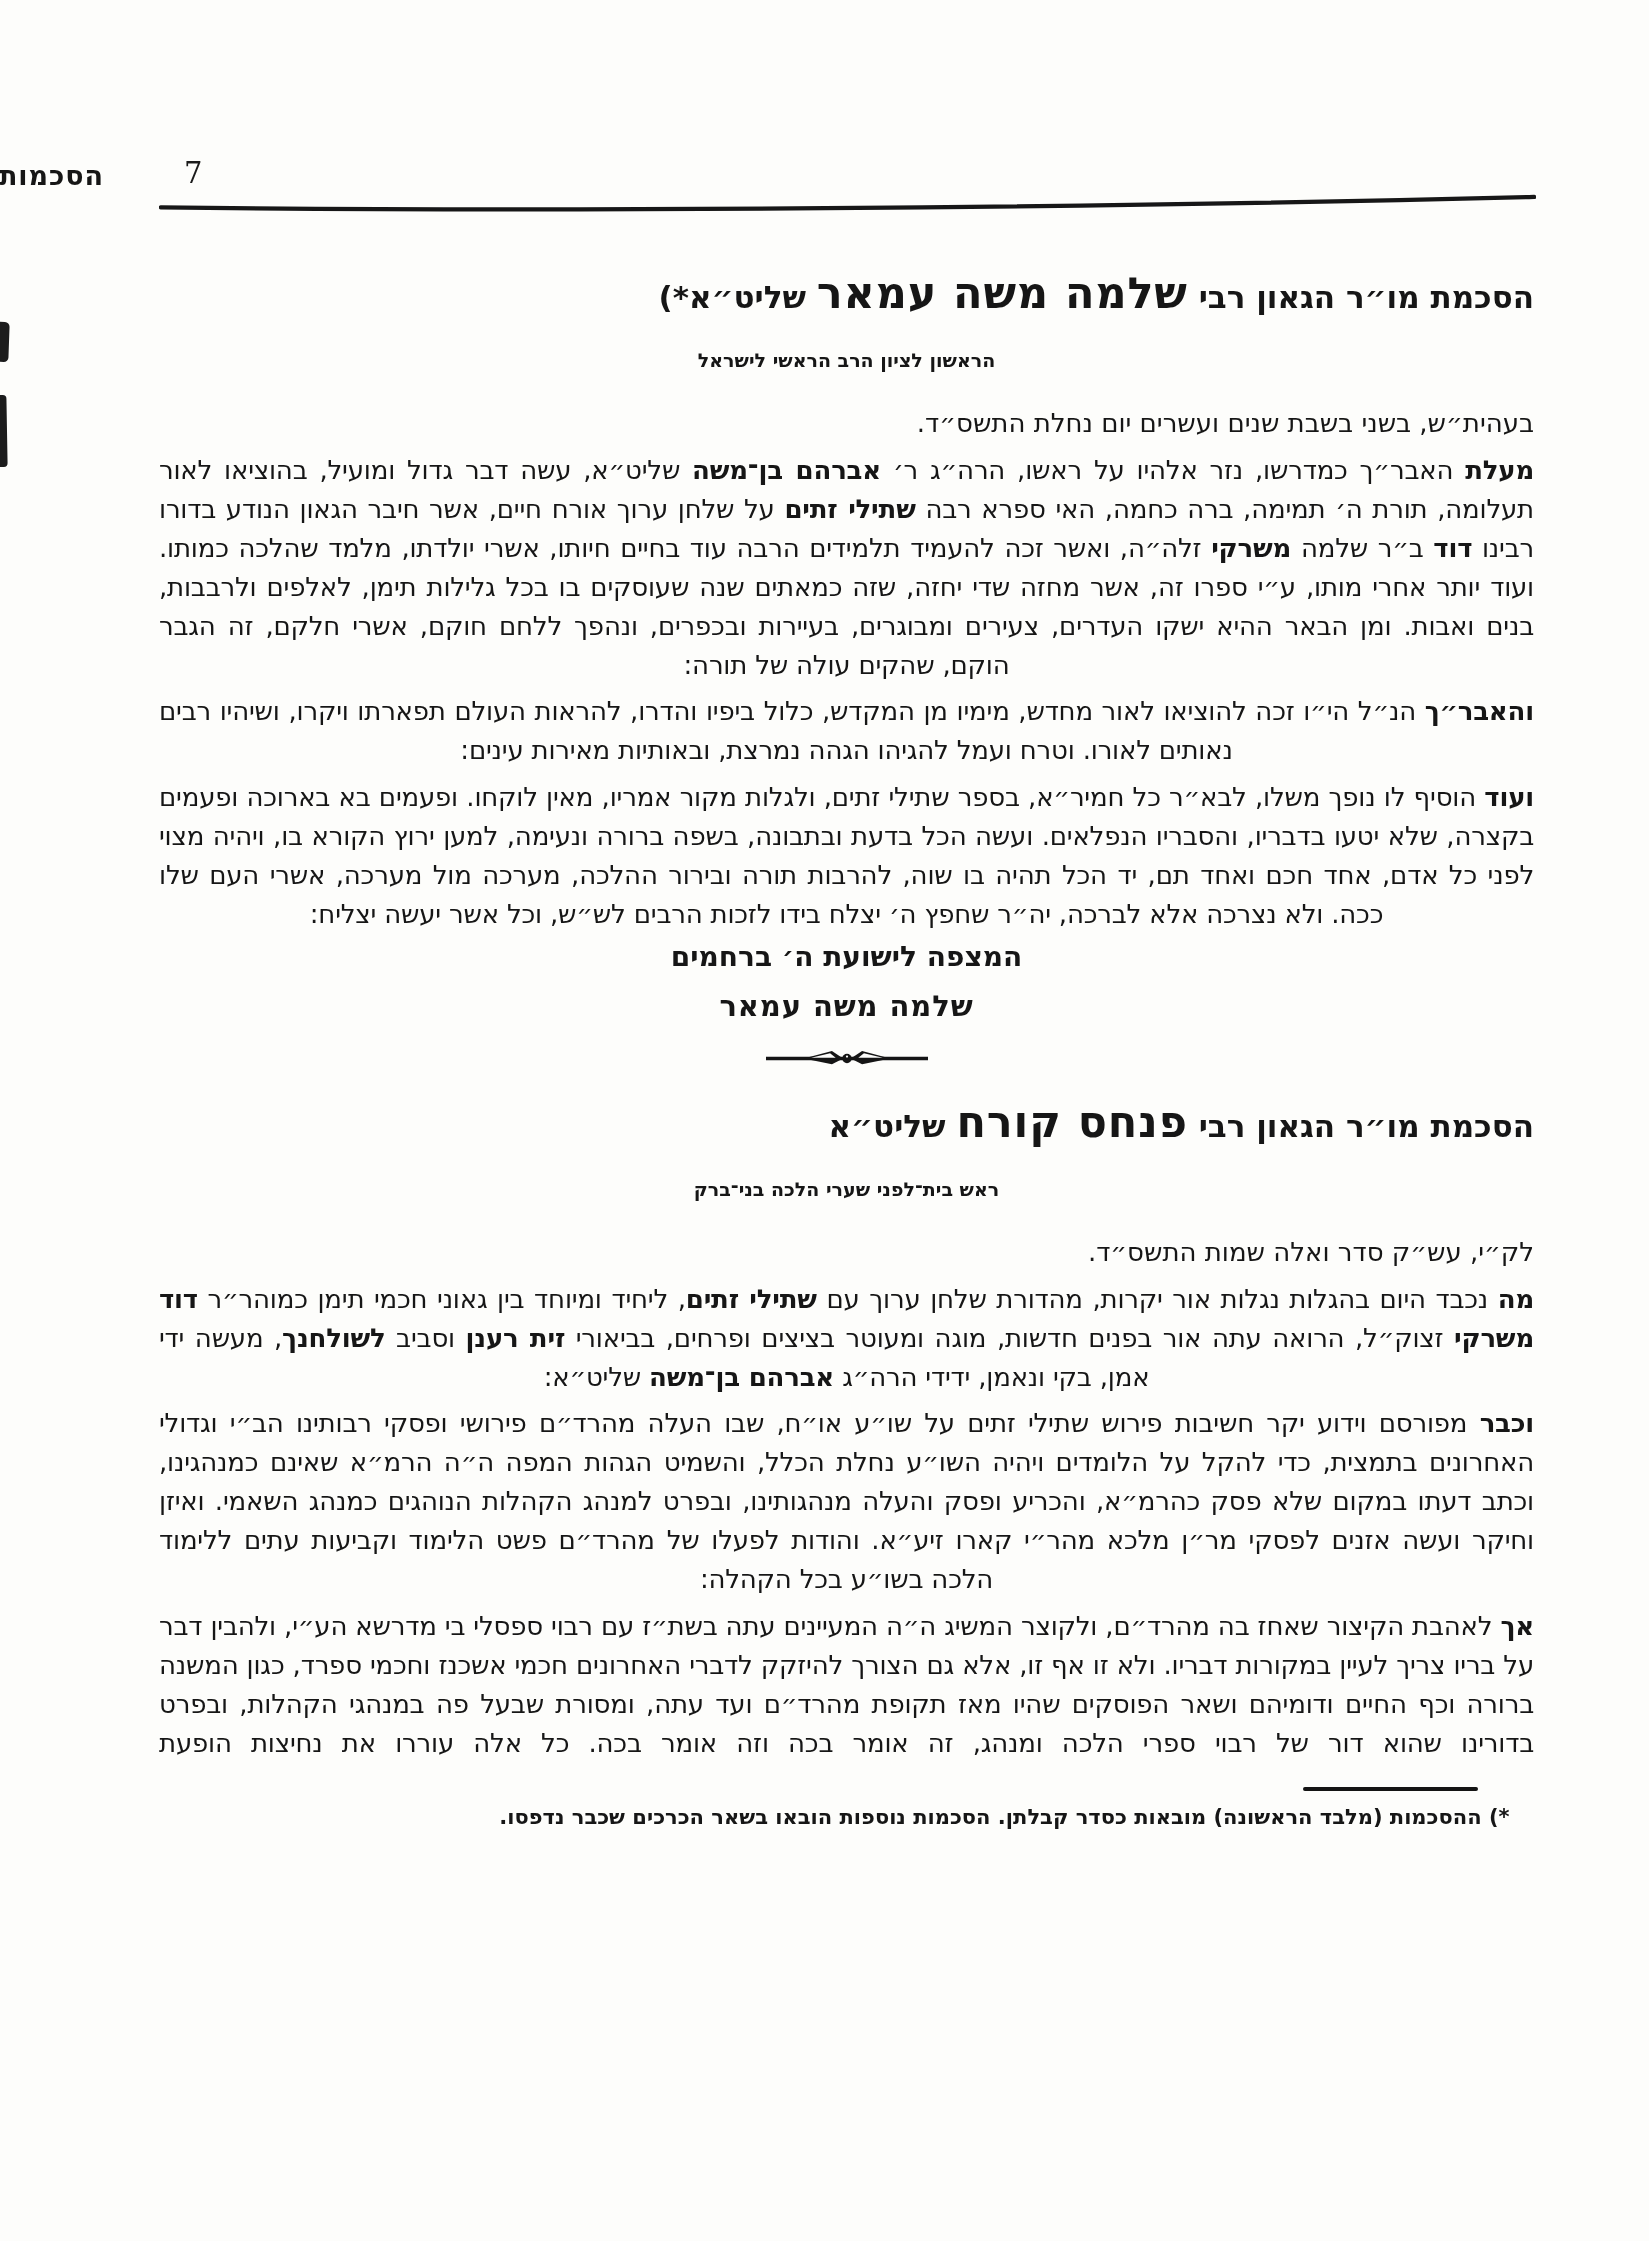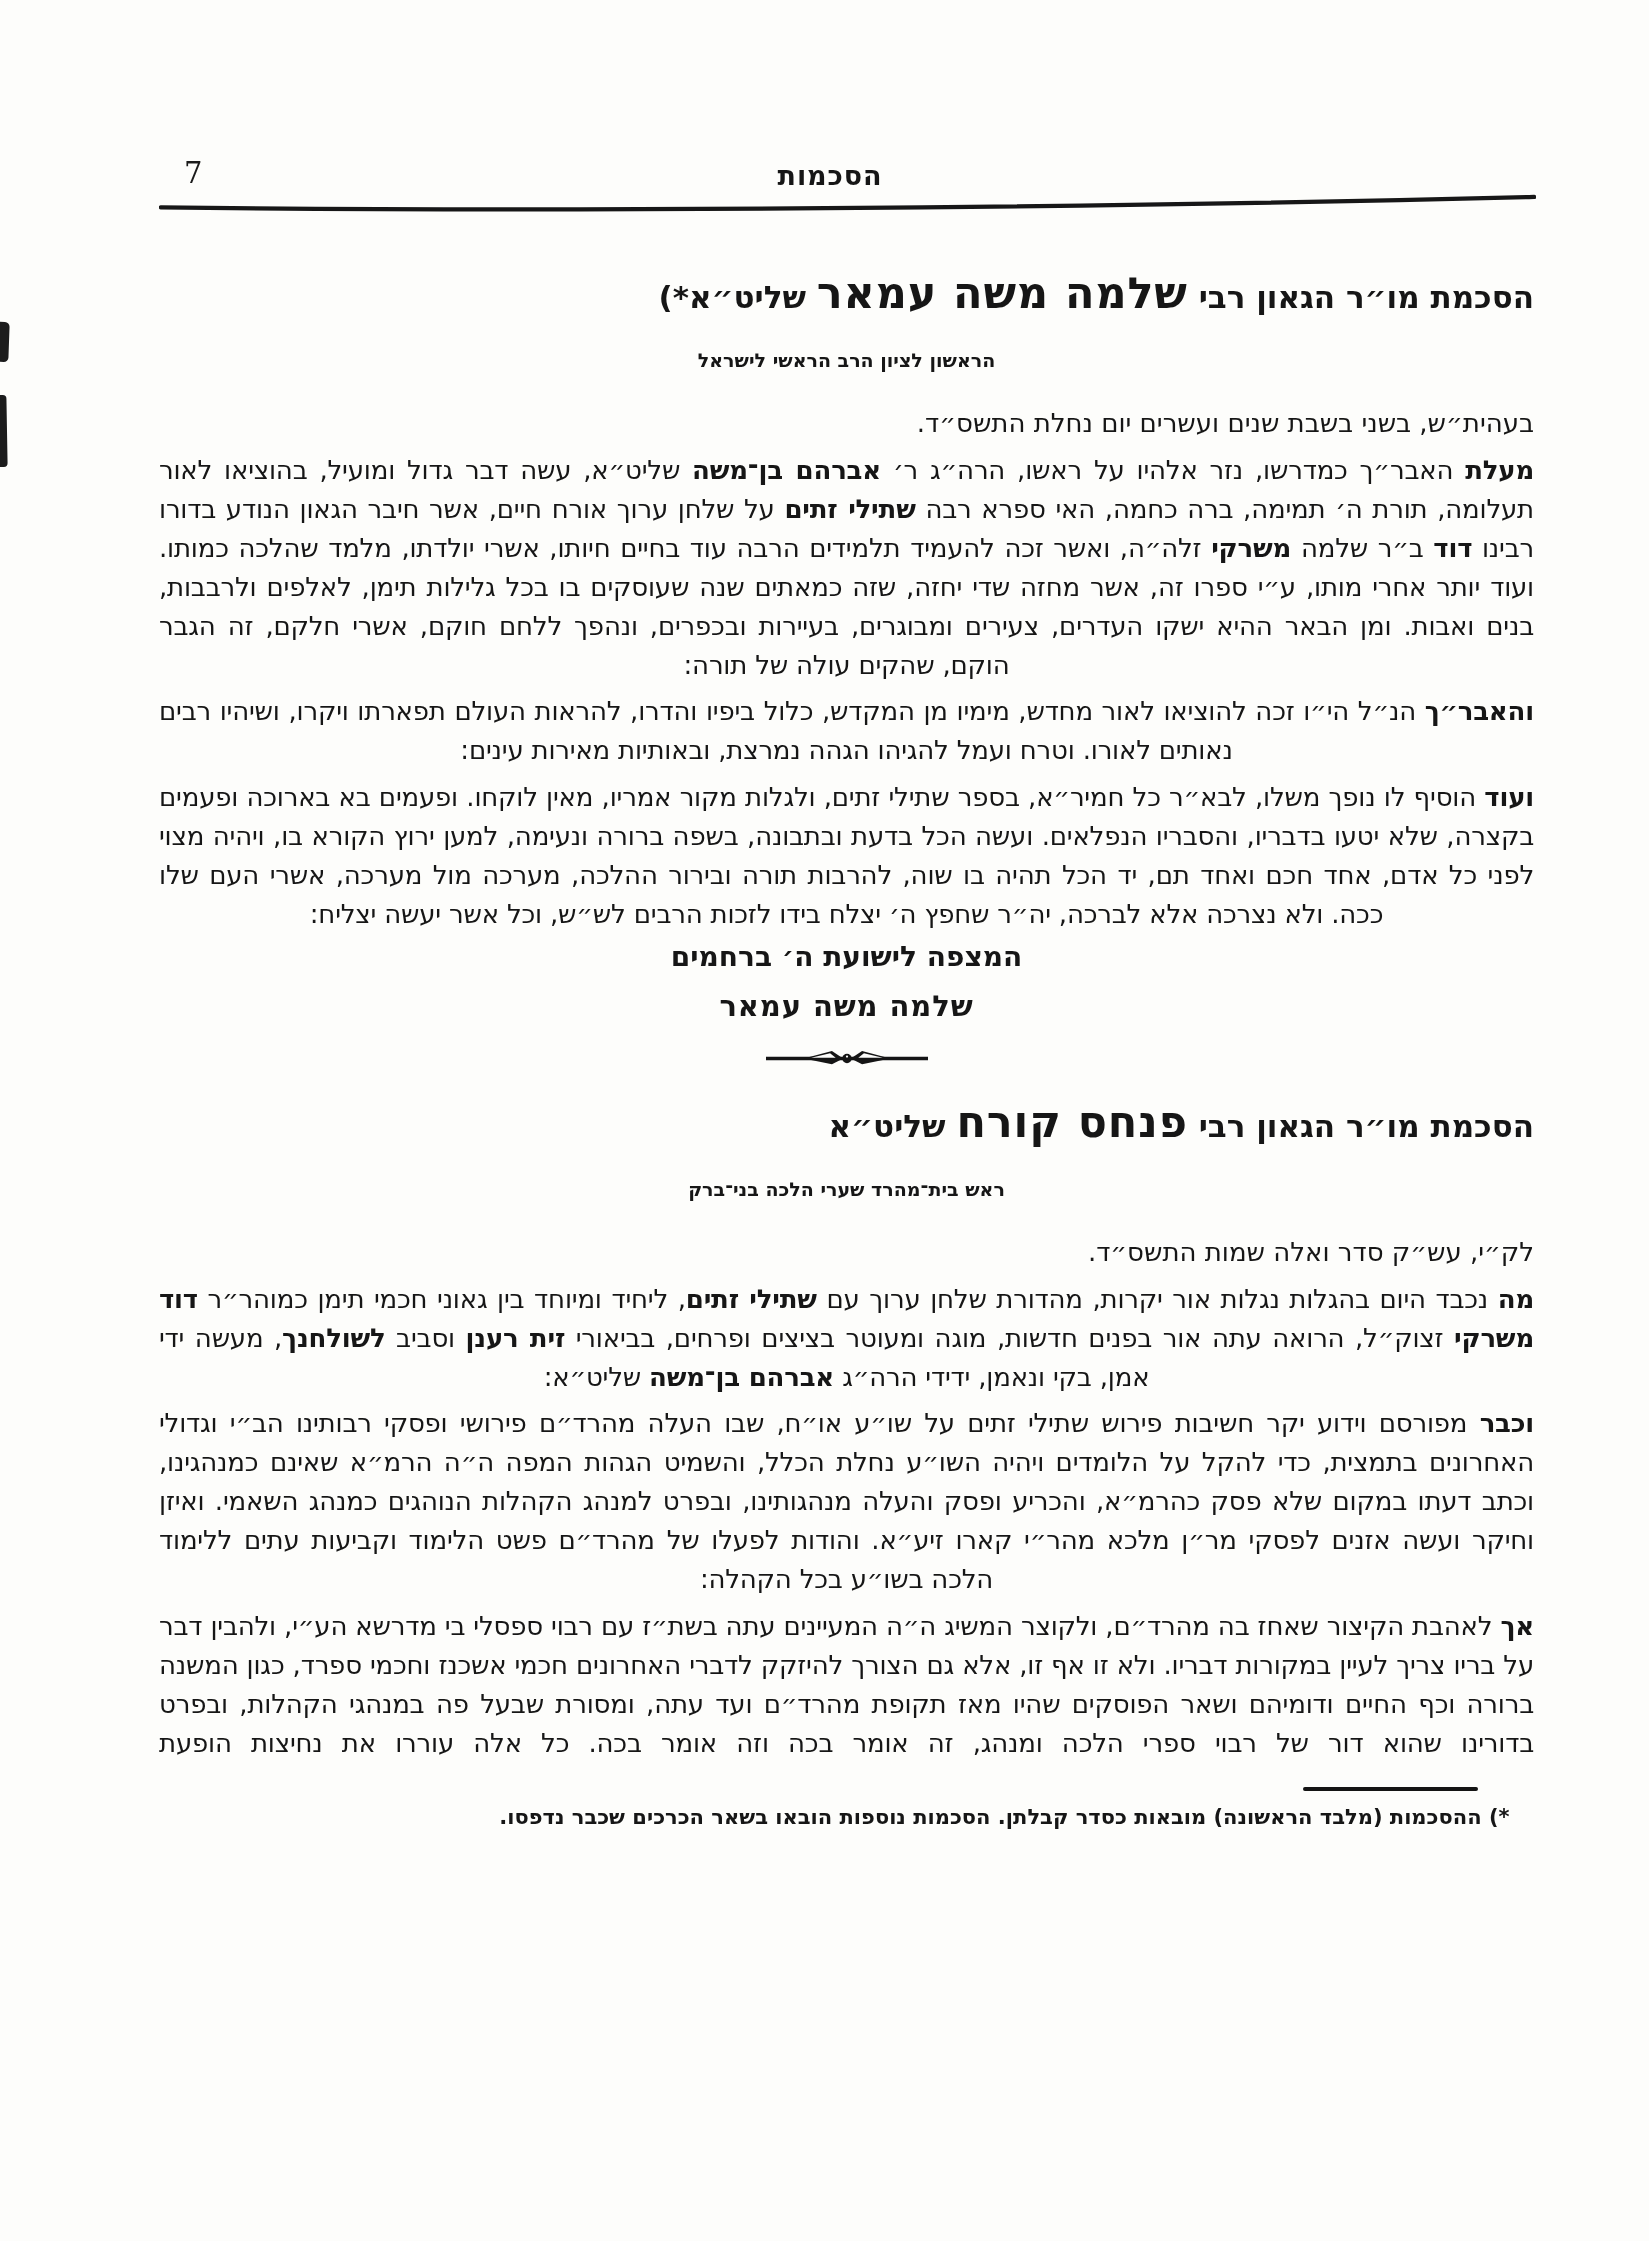--- a/index.html
+++ b/index.html
@@ -21,9 +21,8 @@
   }
   .running-title{
     position:absolute;top:160px;left:0;right:0;
-    text-align:center;font-size:27px;font-weight:bold;
+    text-align:left;font-size:27px;font-weight:bold;
     letter-spacing:0.9px;
-    padding-left:12px;
   }
   .header-rule{position:absolute;top:194px;right:113px;width:1377px;height:21px;}
   

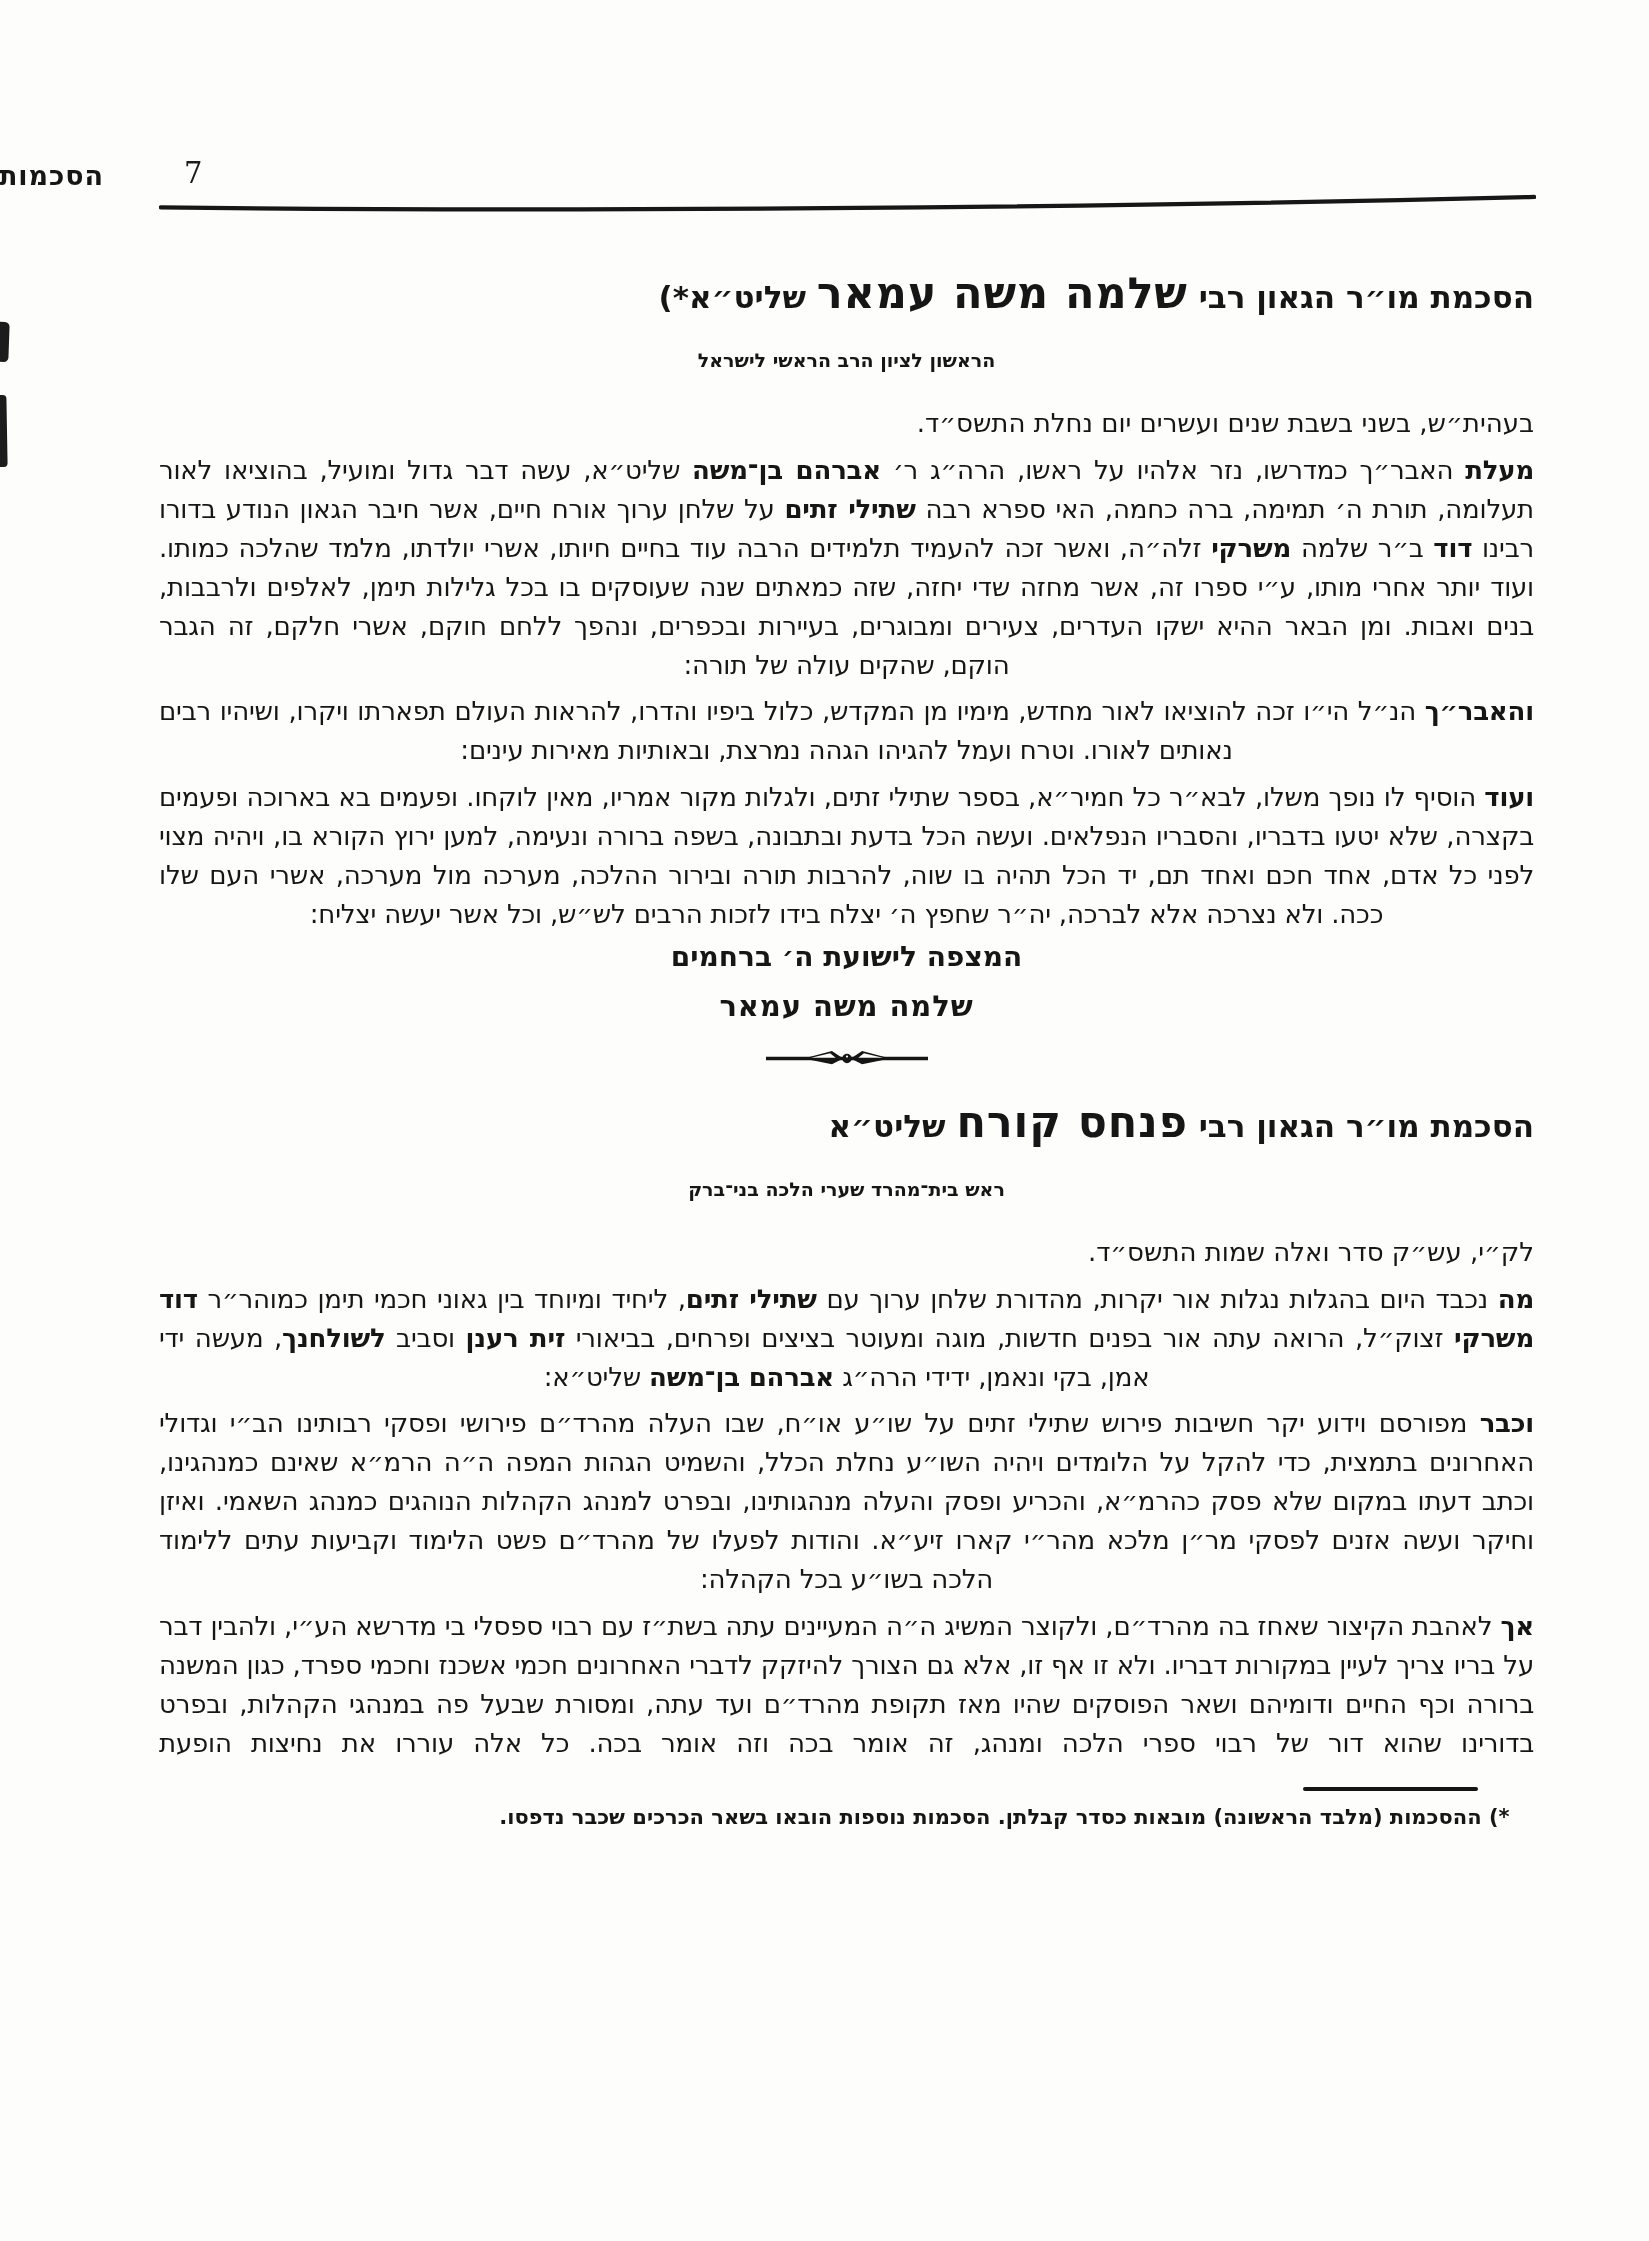--- a/index.html
+++ b/index.html
@@ -127,7 +127,7 @@
         <span class="big">פנחס קורח</span>
         <span>שליט״א</span>
       </div>
-      <div class="sec-subtitle">ראש בית־מהרד שערי הלכה בני־ברק</div>
+      <div class="sec-subtitle">ראש בית־לפני שערי הלכה בני־ברק</div>
       <div class="dateline">לק״י, עש״ק סדר ואלה שמות התשס״ד.</div>
       <div class="paras">
           <p class="para"><span class="lead">מה</span><span> נכבד היום בהגלות נגלות אור יקרות, מהדורת שלחן ערוך עם </span><span class="b">שתילי זתים</span><span>, ליחיד ומיוחד בין גאוני חכמי תימן כמוהר״ר </span><span class="b">דוד משרקי</span><span> זצוק״ל, הרואה עתה אור בפנים חדשות, מוגה ומעוטר בציצים ופרחים, בביאורי </span><span class="b">זית רענן</span><span> וסביב </span><span class="b">לשולחנך</span><span>, מעשה ידי אמן, בקי ונאמן, ידידי הרה״ג </span><span class="b">אברהם בן־משה</span><span> שליט״א:</span></p>

